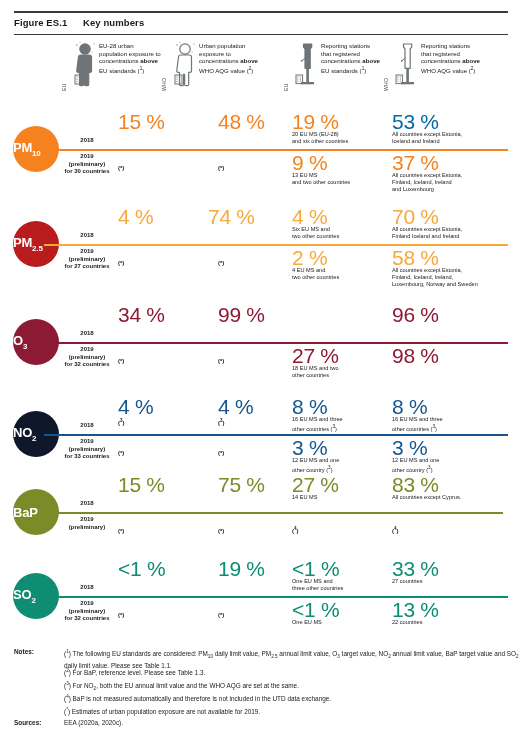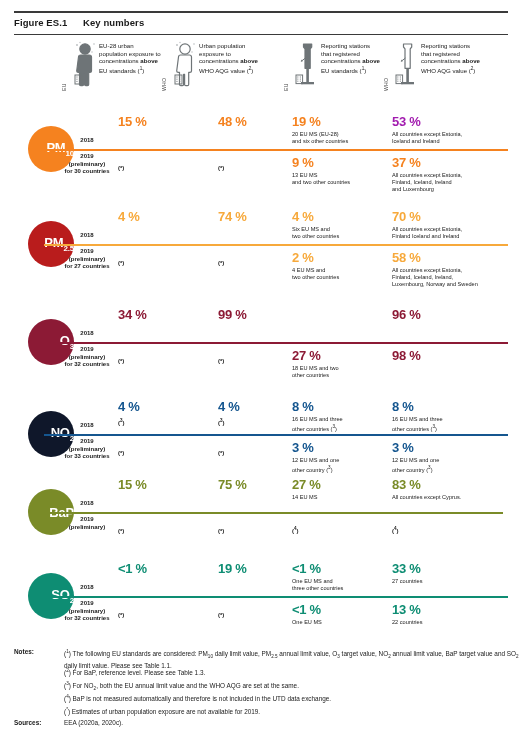--- a/index.html
+++ b/index.html
@@ -49,7 +49,7 @@
   .yearlab{position:absolute;font-size:6px;font-weight:bold;text-align:center;color:#1a1a1a;line-height:7.6px;}
 
   .cell{position:absolute;}
-  .pct{font-size:13px;font-weight:bold;letter-spacing:-.3px;line-height:17px;white-space:nowrap;}
+  .pct{font-size:21px;font-weight:normal;letter-spacing:-.3px;line-height:17px;white-space:nowrap;}
   .sub-note{font-size:5.6px;line-height:7px;color:#1a1a1a;margin-top:1px;}
   .na{font-size:6px;font-weight:bold;color:#1a1a1a;}
 

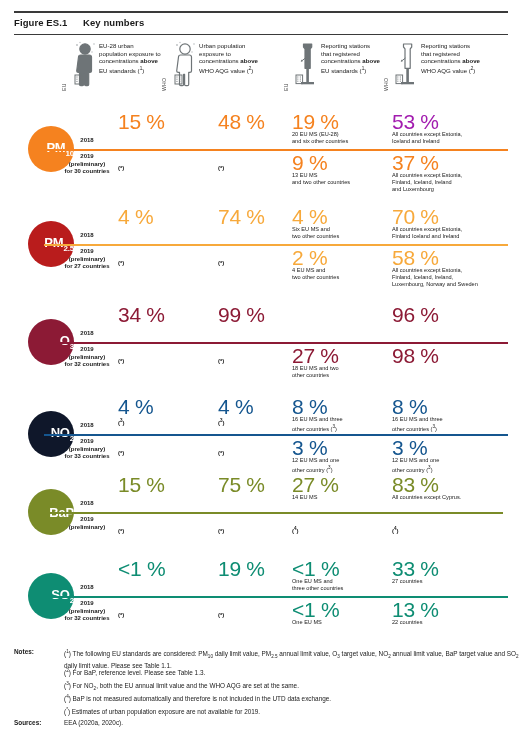--- a/index.html
+++ b/index.html
@@ -146,7 +146,7 @@
           <div class="sub-note">20 EU MS (EU-28)<br>and six other countries</div>
         </div>
         <div class="cell" style="left: 392px; width: 125px; top: 14px;">
-          <div class="pct" style="color:#a21caf">53 %</div>
+          <div class="pct" style="color:#0369a1">53 %</div>
           <div class="sub-note">All countries except Estonia,<br>Iceland and Ireland</div>
         </div>
         <div class="yearlab" style="left: 56px; width: 62px; top: 54px;">2019<br>(preliminary)<br>for 30 countries</div>

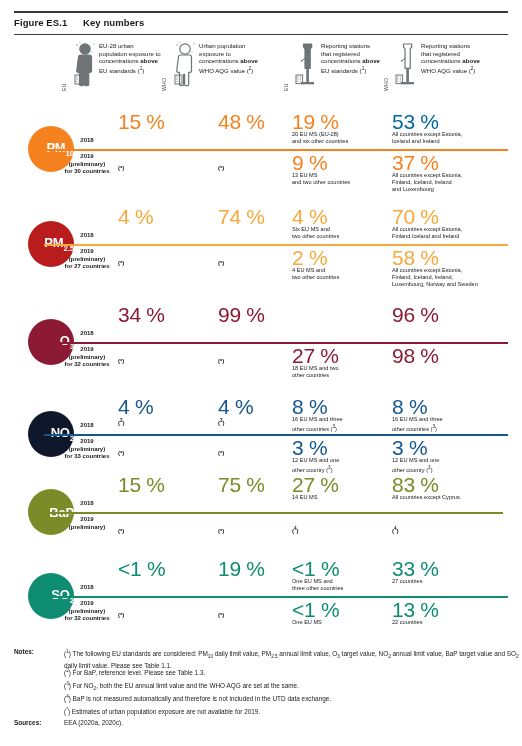--- a/index.html
+++ b/index.html
@@ -38,9 +38,9 @@
   
   .block{position:absolute;left:0;width:522px;}
   .bubble{
-    position:absolute;left:28px;
+    position:absolute;left:13px;
     width:46px;height:46px;border-radius:50%;
-    color:#ffffff;display:flex;align-items:center;justify-content:flex-end;
+    color:#ffffff;display:flex;align-items:center;justify-content:flex-start;
     font-size:13px;font-weight:bold;letter-spacing:-.2px;
   }
   .bubble .sub{font-size:8px;vertical-align:sub;font-weight:bold;}

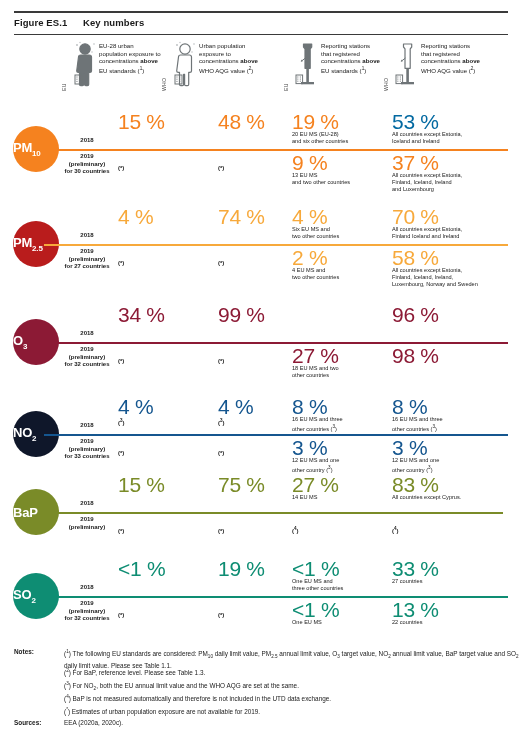--- a/index.html
+++ b/index.html
@@ -170,7 +170,7 @@
         <div class="cell" style="left: 118px; width: 90px; top: 9px;">
           <div class="pct" style="color:#F7A93B">4 %</div>
         </div>
-        <div class="cell" style="left: 218px; width: 90px; top: 9px;">
+        <div class="cell" style="left: 208px; width: 90px; top: 9px;">
           <div class="pct" style="color:#F7A93B">74 %</div>
         </div>
         <div class="cell" style="left: 292px; width: 95px; top: 9px;">

